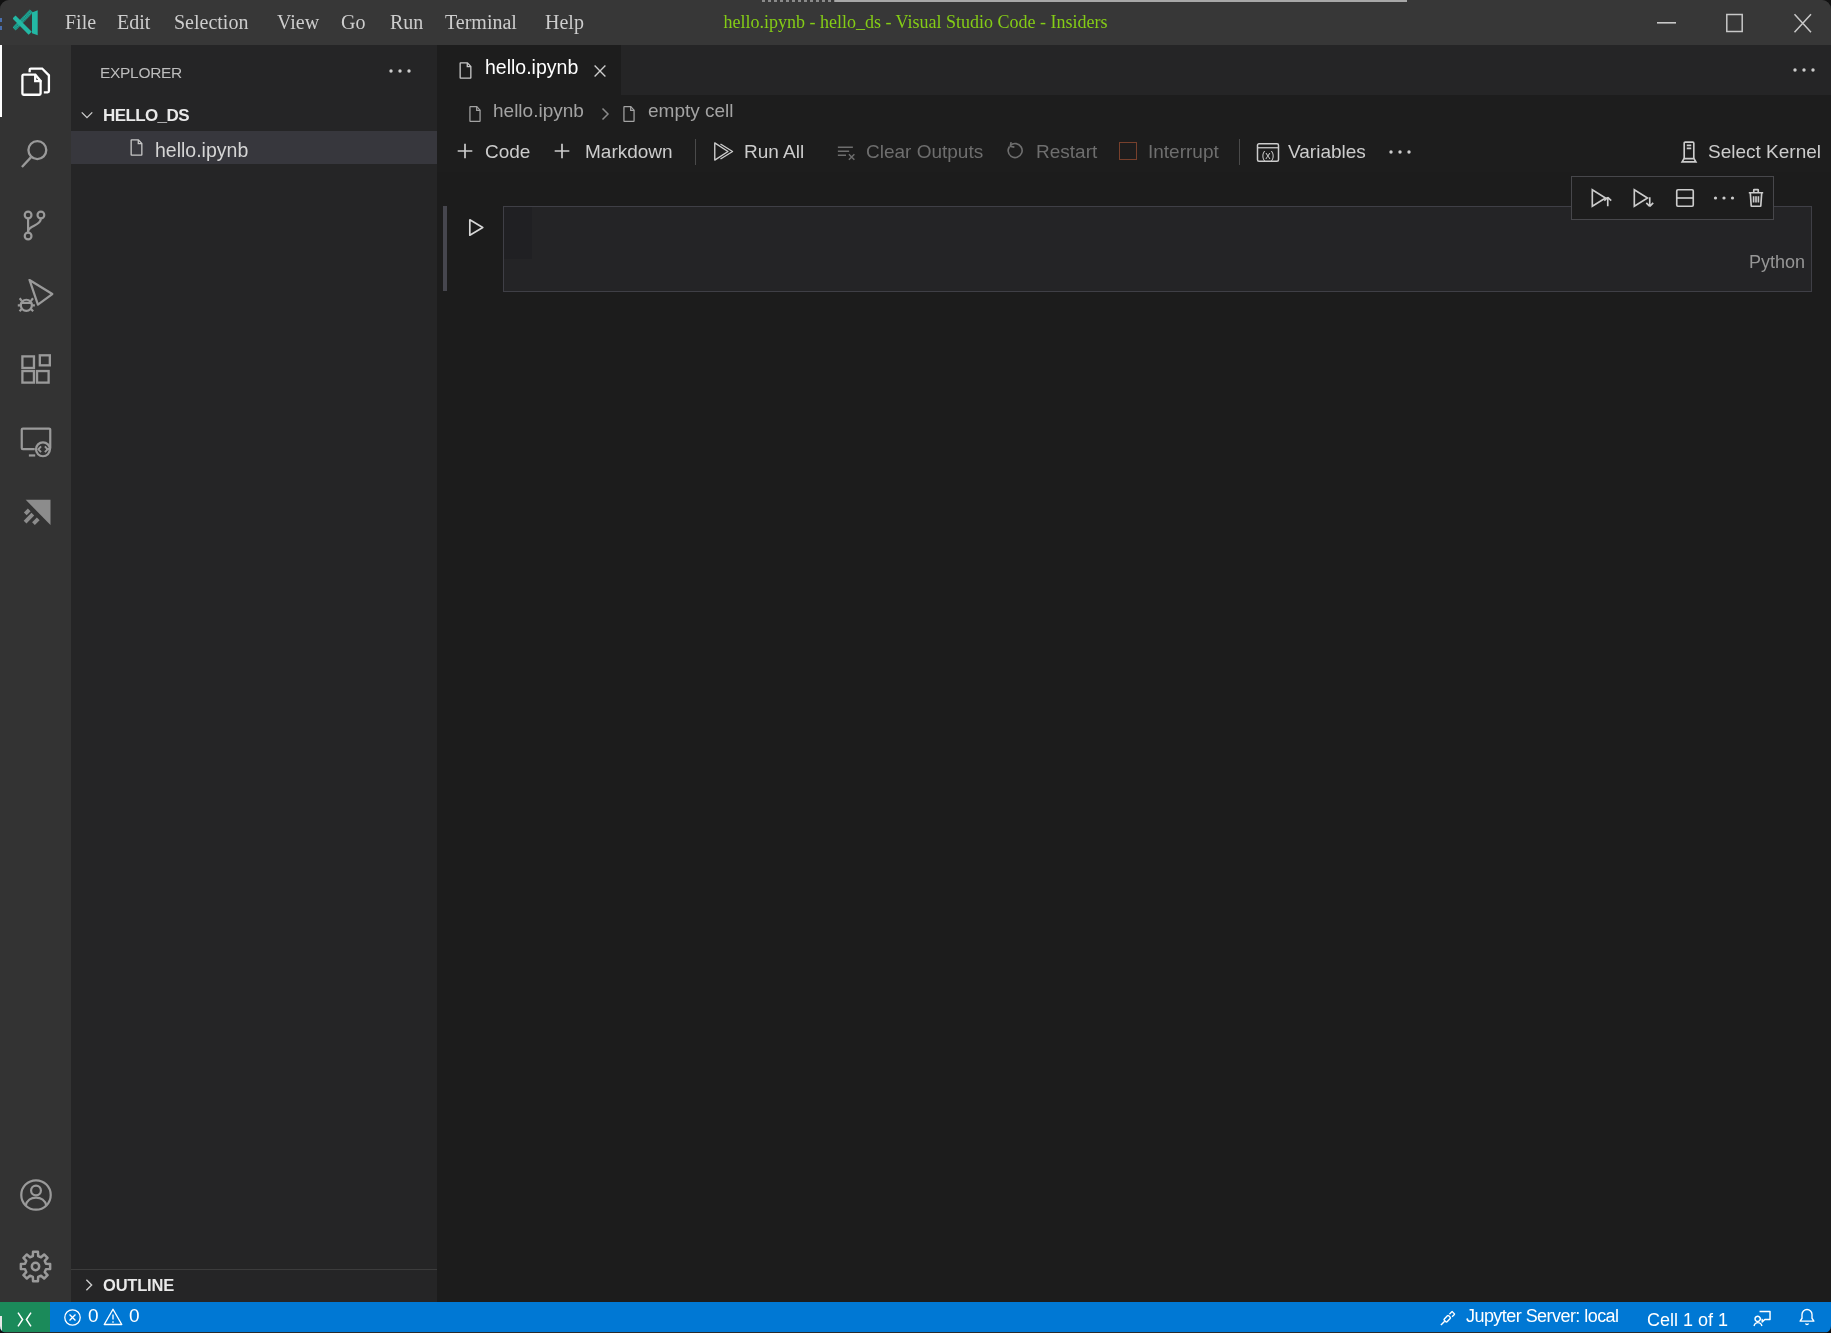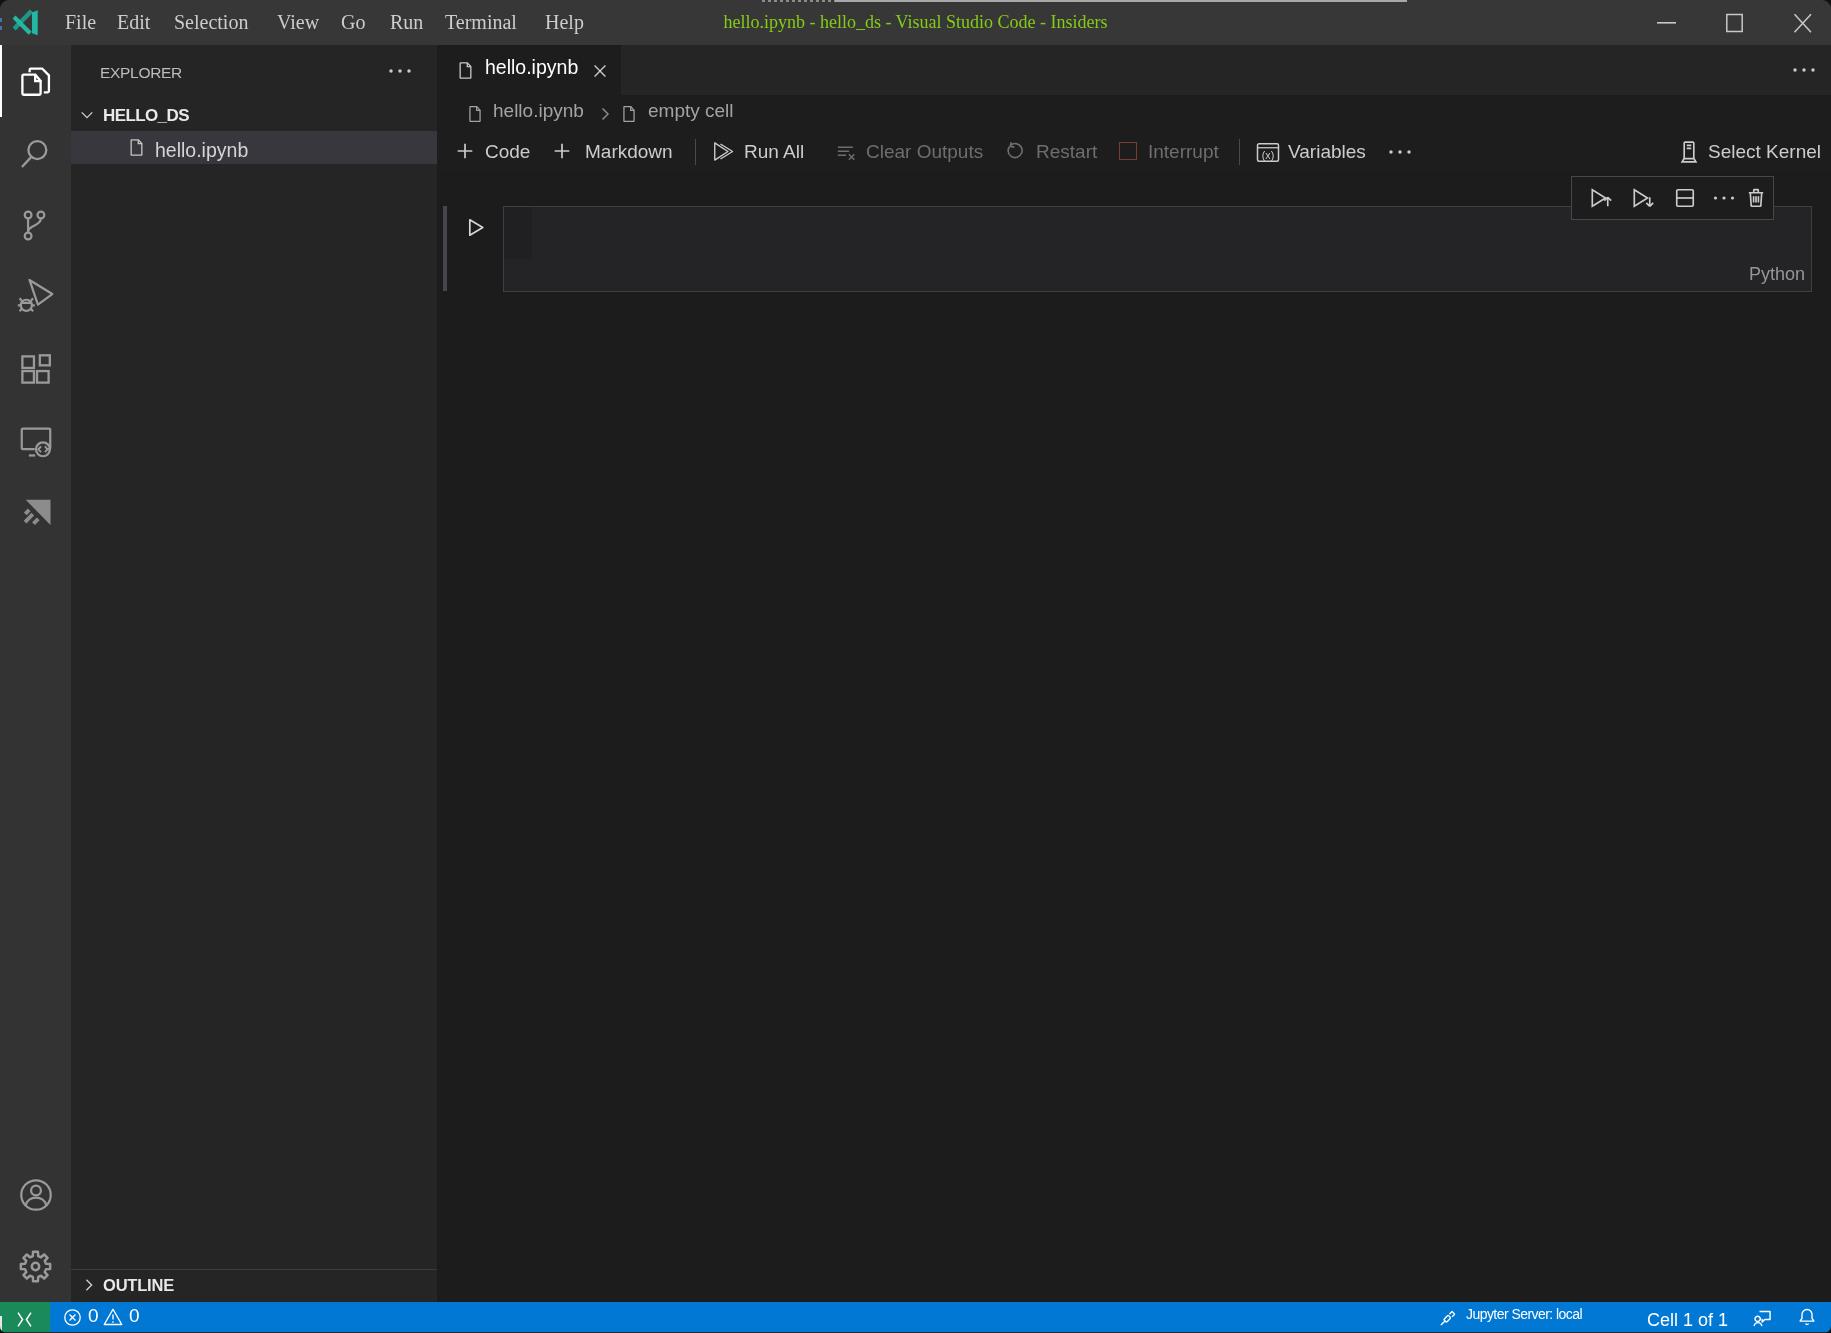--- a/index.html
+++ b/index.html
@@ -32,7 +32,7 @@
 #notebook { position:absolute; left:0; top:127px; width:1394px; height:1130px; background:#1c1c1c; }
 #cellfocus { position:absolute; left:6px; top:34px; width:4px; height:85px; background:#46464e; }
 #cellbox { position:absolute; left:66px; top:34px; width:1309px; height:86px; background:#242426; border:1px solid #3f3f46; }
-#pythonlabel { position:absolute; right:26px; top:92px; color:#969696; font-size:18px; }
+#pythonlabel { position:absolute; right:26px; top:80px; color:#969696; font-size:18px; }
 #celltoolbar { position:absolute; left:1134px; top:4px; width:203px; height:44px; background:#1d1d1d; border:1px solid #47474b; }
 
 #statusbar { position:absolute; left:0; top:1302px; width:1831px; height:30px; background:#0078d4; color:#ffffff; font-size:19px; }

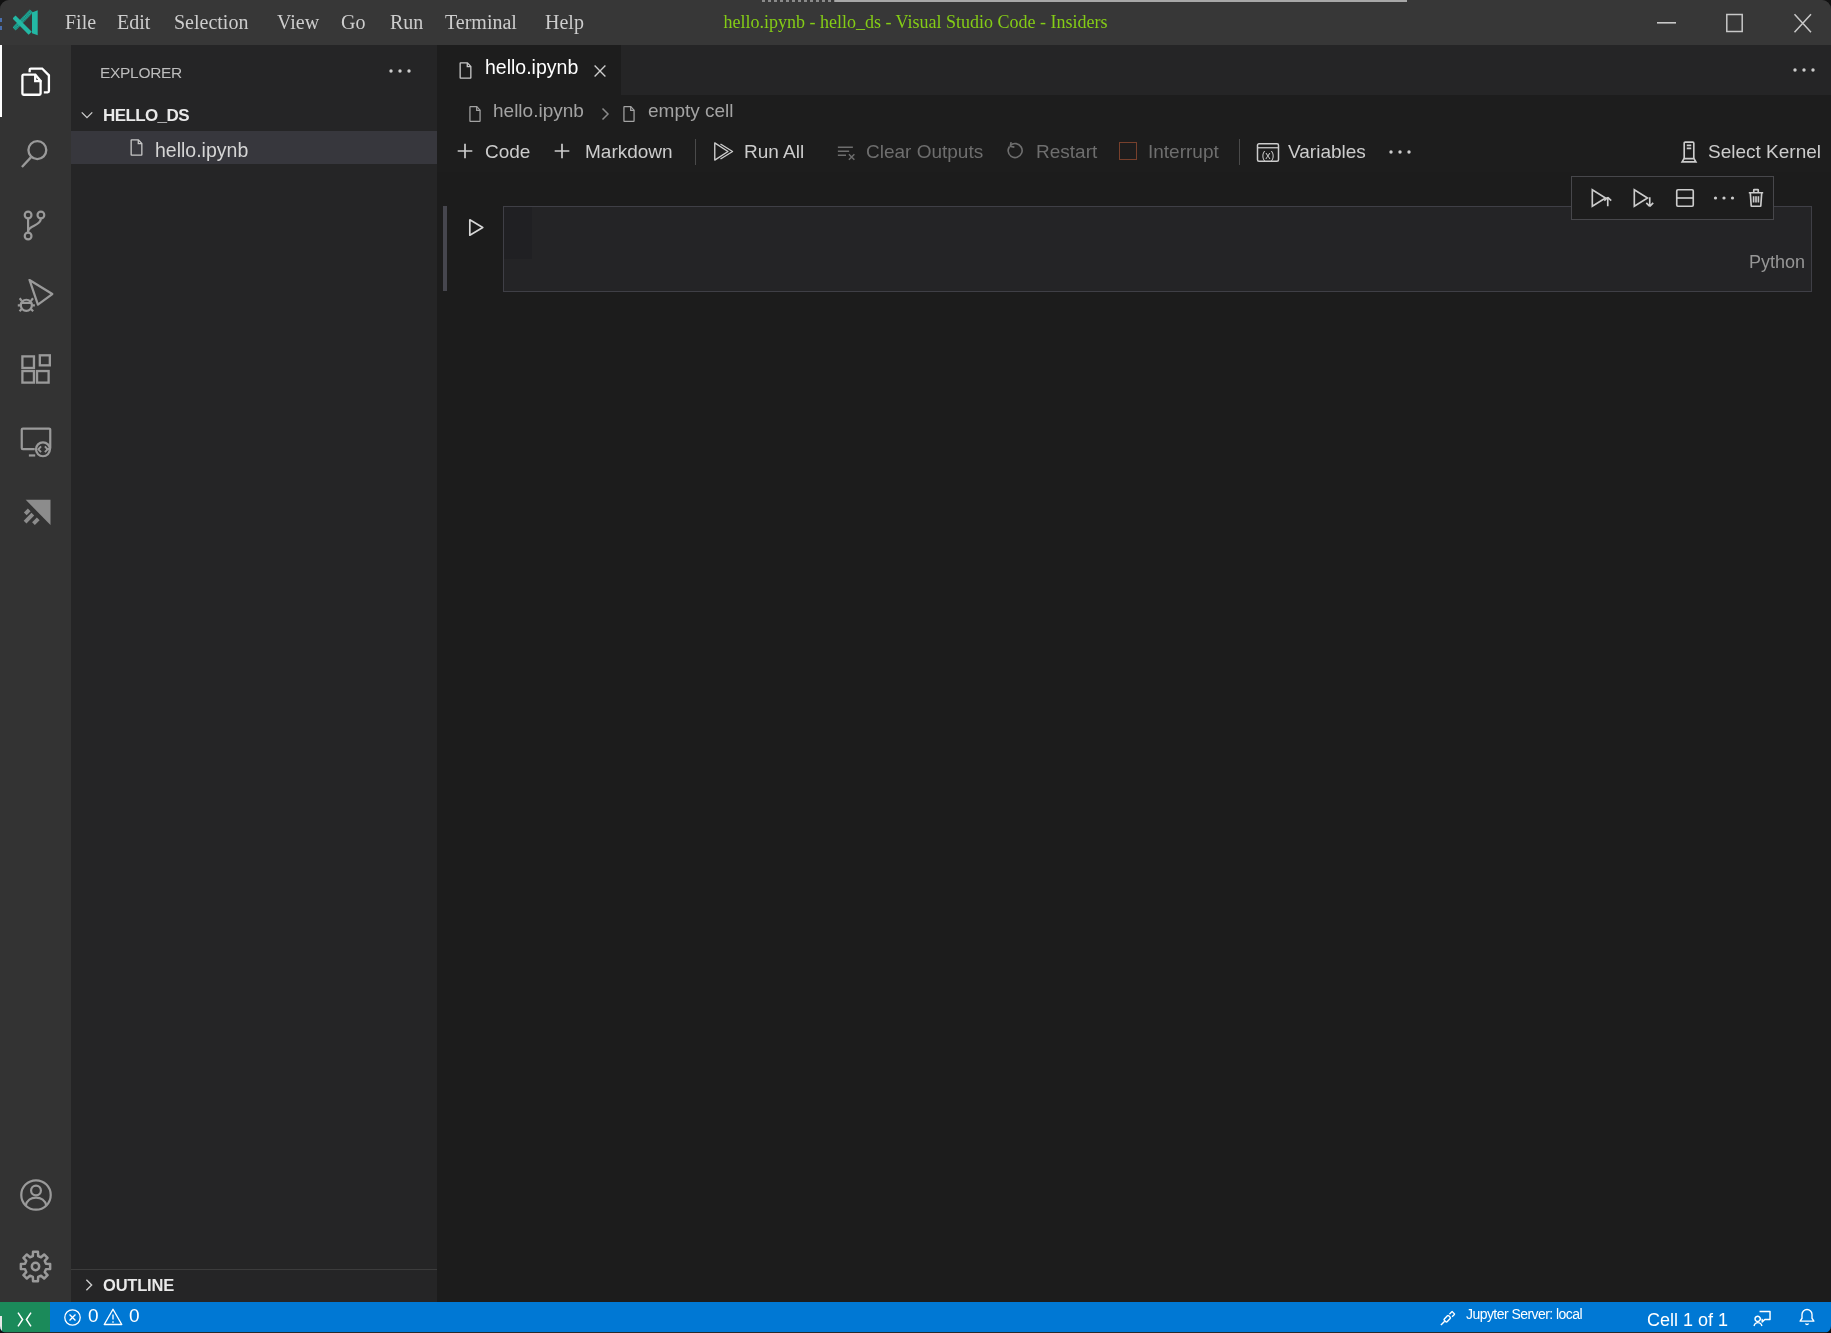--- a/index.html
+++ b/index.html
@@ -306,7 +306,7 @@
         <path d="M4.5 9.2l2.6-2.6c.3-.3.8-.3 1.1 0l1.2 1.2c.3.3.3.8 0 1.1l-2.6 2.6c-.3.3-.8.3-1.1 0l-1.2-1.2c-.3-.3-.3-.8 0-1.1z"></path>
         <path d="M8.8 5.2l2.2-2.2M11.0 7.4l2.2-2.2M13.4 5.4l-2.6-2.6" stroke-width="1.1"></path>
       </svg>
-    <span class="abs" style="left:1466px;top:4px;font-size:14px;letter-spacing:-0.55px;text-align:center;">Jupyter Server: local</span>
+    <span class="abs" style="left:1466px;top:4px;font-size:18px;letter-spacing:-0.55px;text-align:center;">Jupyter Server: local</span>
     <span class="abs" style="left:1647px;top:8px;font-size:18px;">Cell 1 of 1</span>
     <svg class="abs" style="left:1751px;top:5px" width="21" height="21" viewBox="0 0 16 16" fill="none" stroke="#ffffff" stroke-width="1.1">
         <path d="M6.7 10.2a2 2 0 1 1-2.9-2.7 2 2 0 0 1 2.9 2.7zM2.3 14.5c.4-1.6 1.6-2.6 3-2.6s2.6 1 3 2.6"></path>

